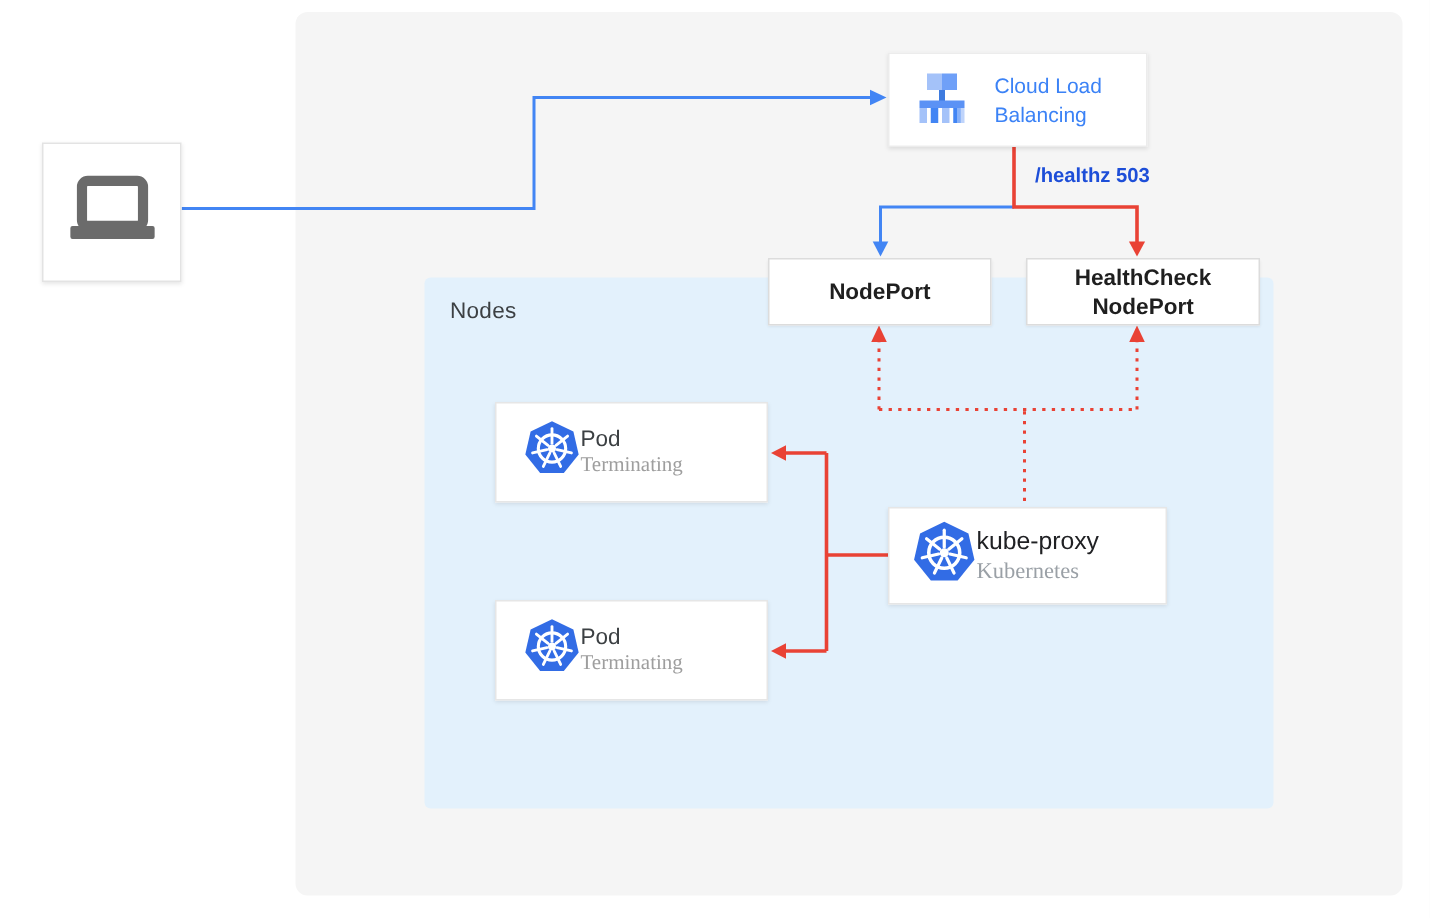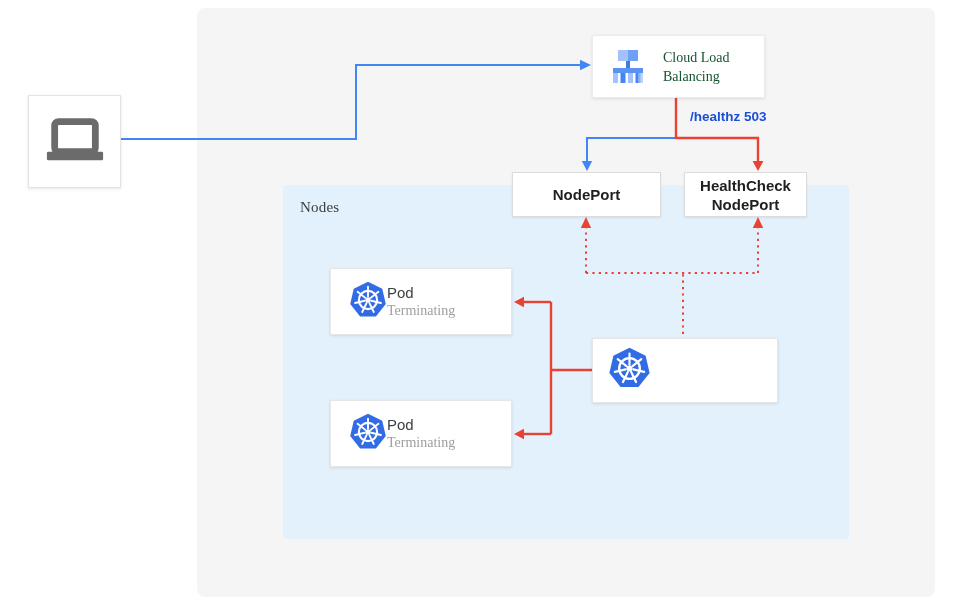--- a/index.html
+++ b/index.html
@@ -26,7 +26,7 @@
   .laptop-card { left: 28px; top: 95px; width: 93px; height: 93px; justify-content: center; }
 
   .clb-card { left: 592px; top: 35px; width: 173px; height: 63px; padding-left: 13px; gap: 13px; border-color: #ececec; }
-  .clb-title { font-size: 14px; line-height: 19px; color: #14532d; width: 86px; font-family: Liberation Serif, serif; }
+  .clb-title { font-size: 14px; line-height: 19px; color: #3b82f6; width: 86px; }
 
   .port-card {
     position: absolute; background: #ffffff; border: 1px solid #dcdcdc;

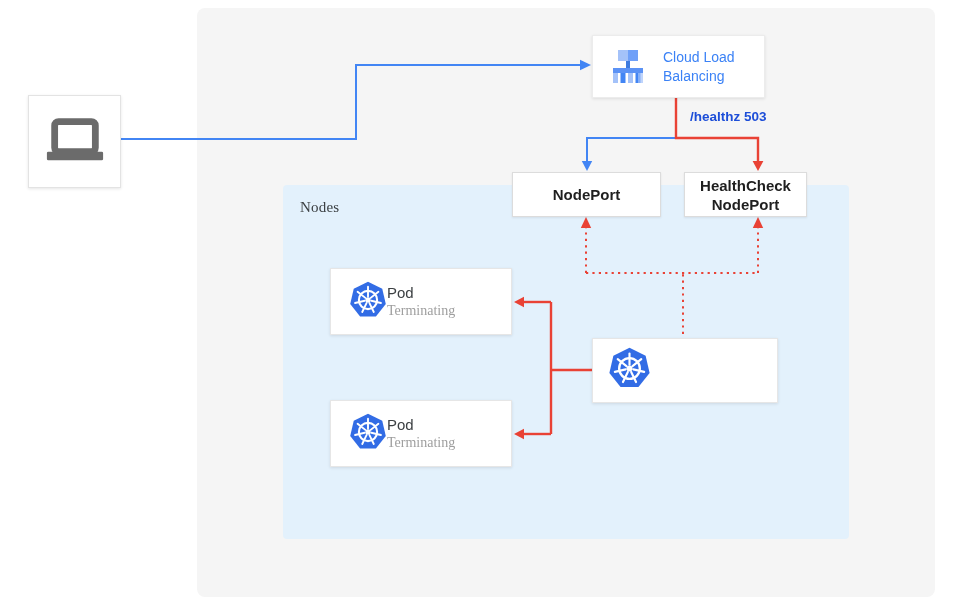--- a/index.html
+++ b/index.html
@@ -35,7 +35,7 @@
     font-weight: bold; font-size: 15px; color: #1f1f1f; line-height: 19px; text-align: center;
   }
   .nodeport-card { left: 512px; top: 172px; width: 149px; height: 45px; }
-  .healthcheck-card { left: 684px; top: 172px; width: 123px; height: 45px; align-items: center; }
+  .healthcheck-card { left: 684px; top: 172px; width: 156px; height: 45px; align-items: center; }
 
   .healthz-label {
     position: absolute; left: 690px; top: 109px; font-size: 13.5px; font-weight: bold; color: #1d4ed8;

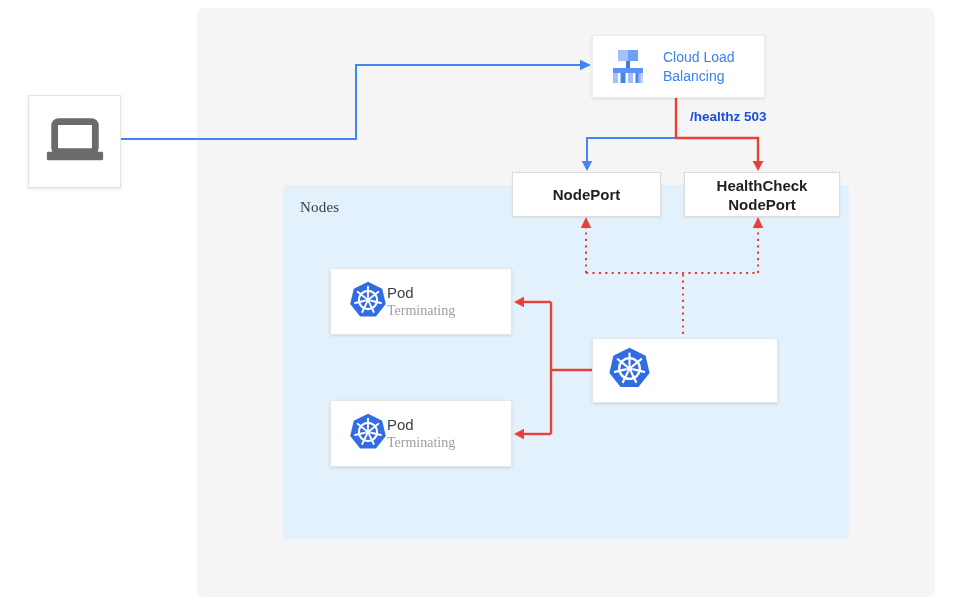--- a/index.html
+++ b/index.html
@@ -15,7 +15,7 @@
     background: #e3f1fc; border-radius: 4px;
   }
   .nodes-label {
-    position: absolute; left: 300px; top: 199px; font-size: 15px; color: #3c4043; letter-spacing: .2px; font-family: Liberation Serif, serif;
+    position: absolute; left: 300px; top: 199px; font-size: 15px; color: #3c4043; letter-spacing: .2px;
   }
 
   .card {

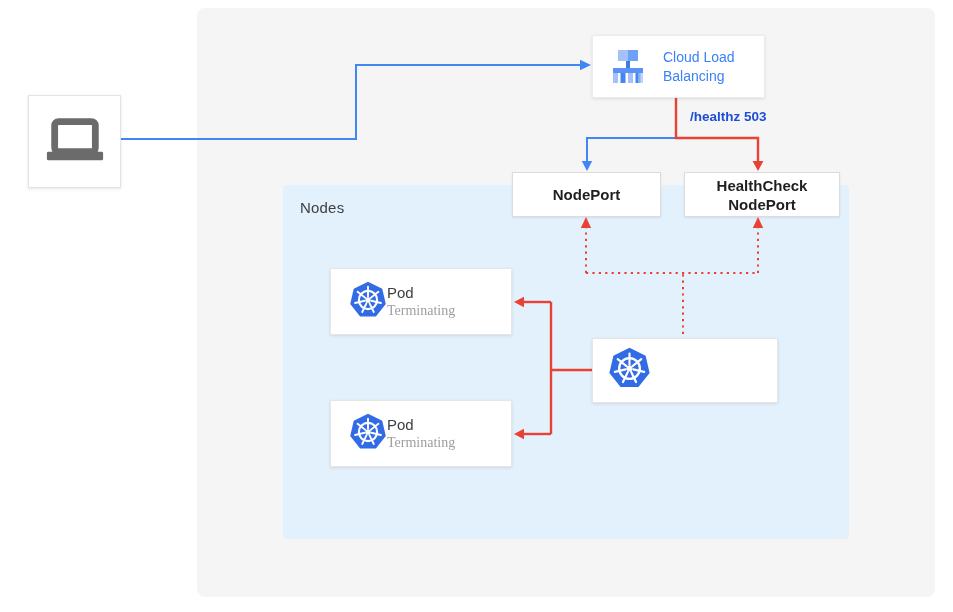--- a/index.html
+++ b/index.html
@@ -194,6 +194,10 @@
         </g>
       </svg>
     </span>
+    <span class="card-text">
+      <span class="card-title">kube-proxy</span>
+      <span class="card-sub">Kubernetes</span>
+    </span>
   </div>
 
 </div>

